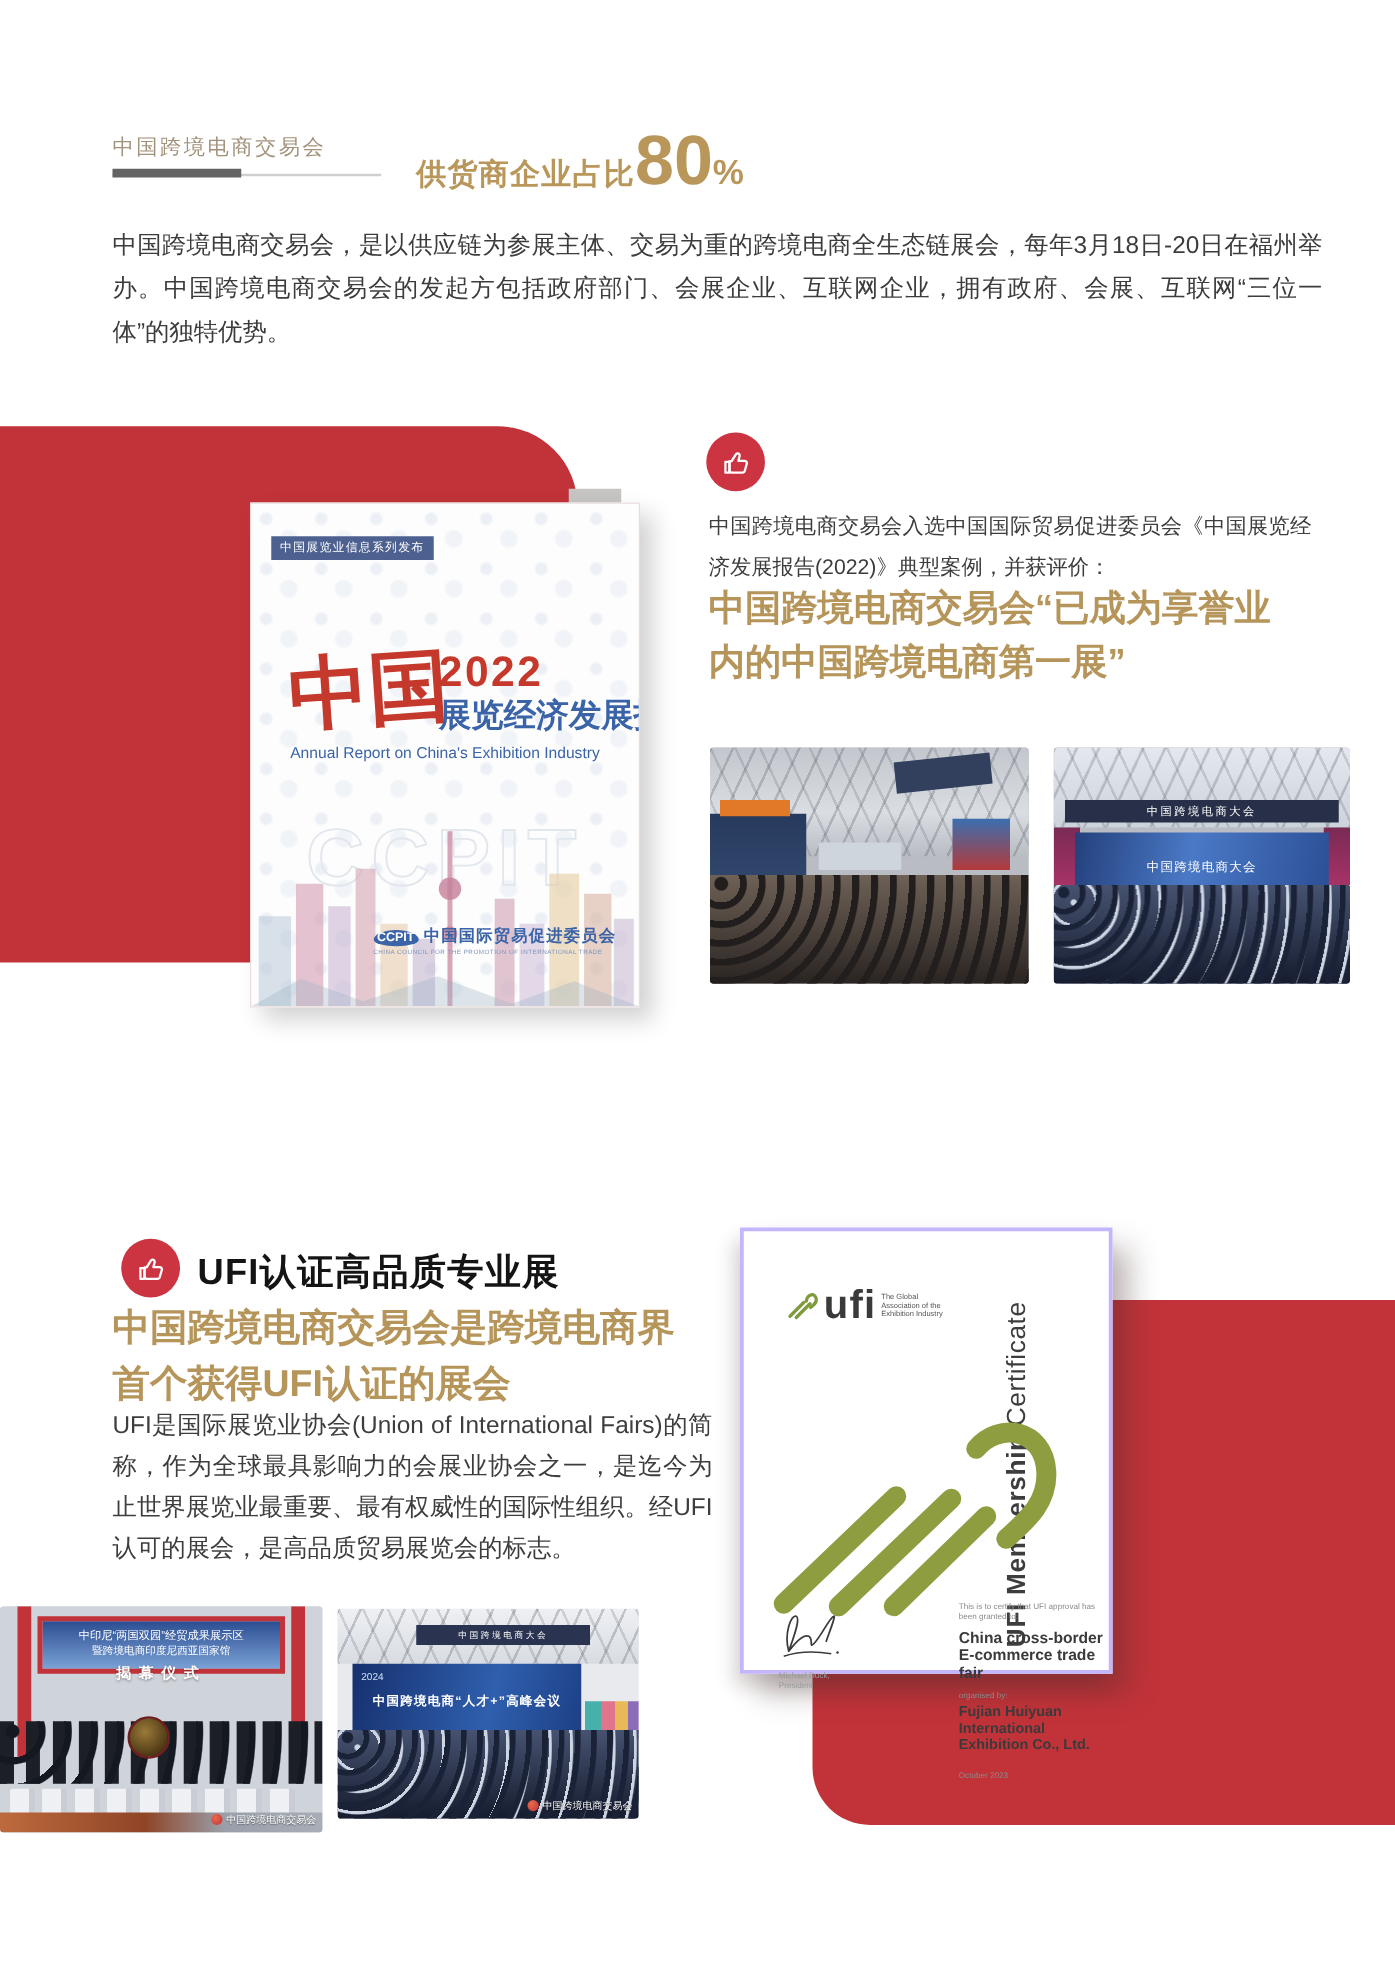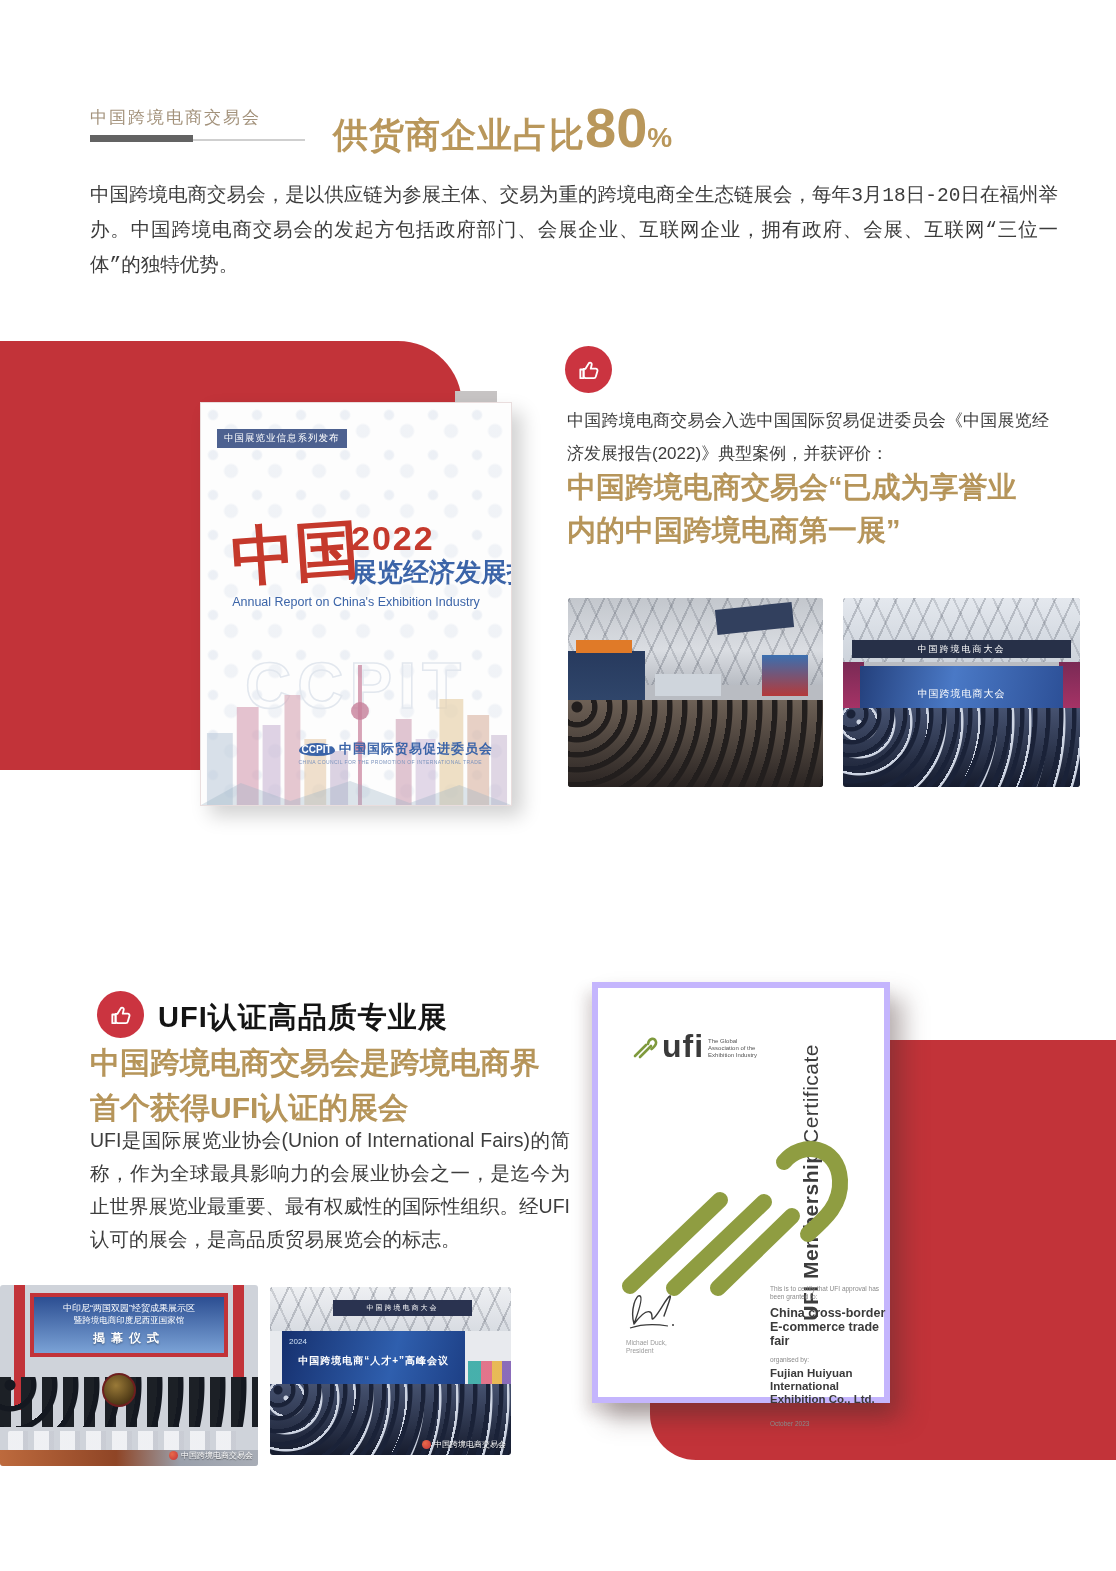--- a/index.html
+++ b/index.html
@@ -13,7 +13,7 @@
   .rule-light { left:90px; top:139px; width:215px; height:2px; background:#cfcfcf; }
   .rule-dark { left:90px; top:135px; width:103px; height:7px; background:#636363; }
   .hdr-title { left:333px; top:100px; display:flex; align-items:baseline; color:#b9975b; white-space:nowrap; }
-  .hdr-title .pfx { font-size:35px; font-weight:700; letter-spacing:1px; }
+  .hdr-title .pfx { font-size:24px; font-weight:700; letter-spacing:1px; }
   .hdr-title .num { font-size:56px; font-weight:800; line-height:1; }
   .hdr-title .pct { font-size:28px; font-weight:700; }
 

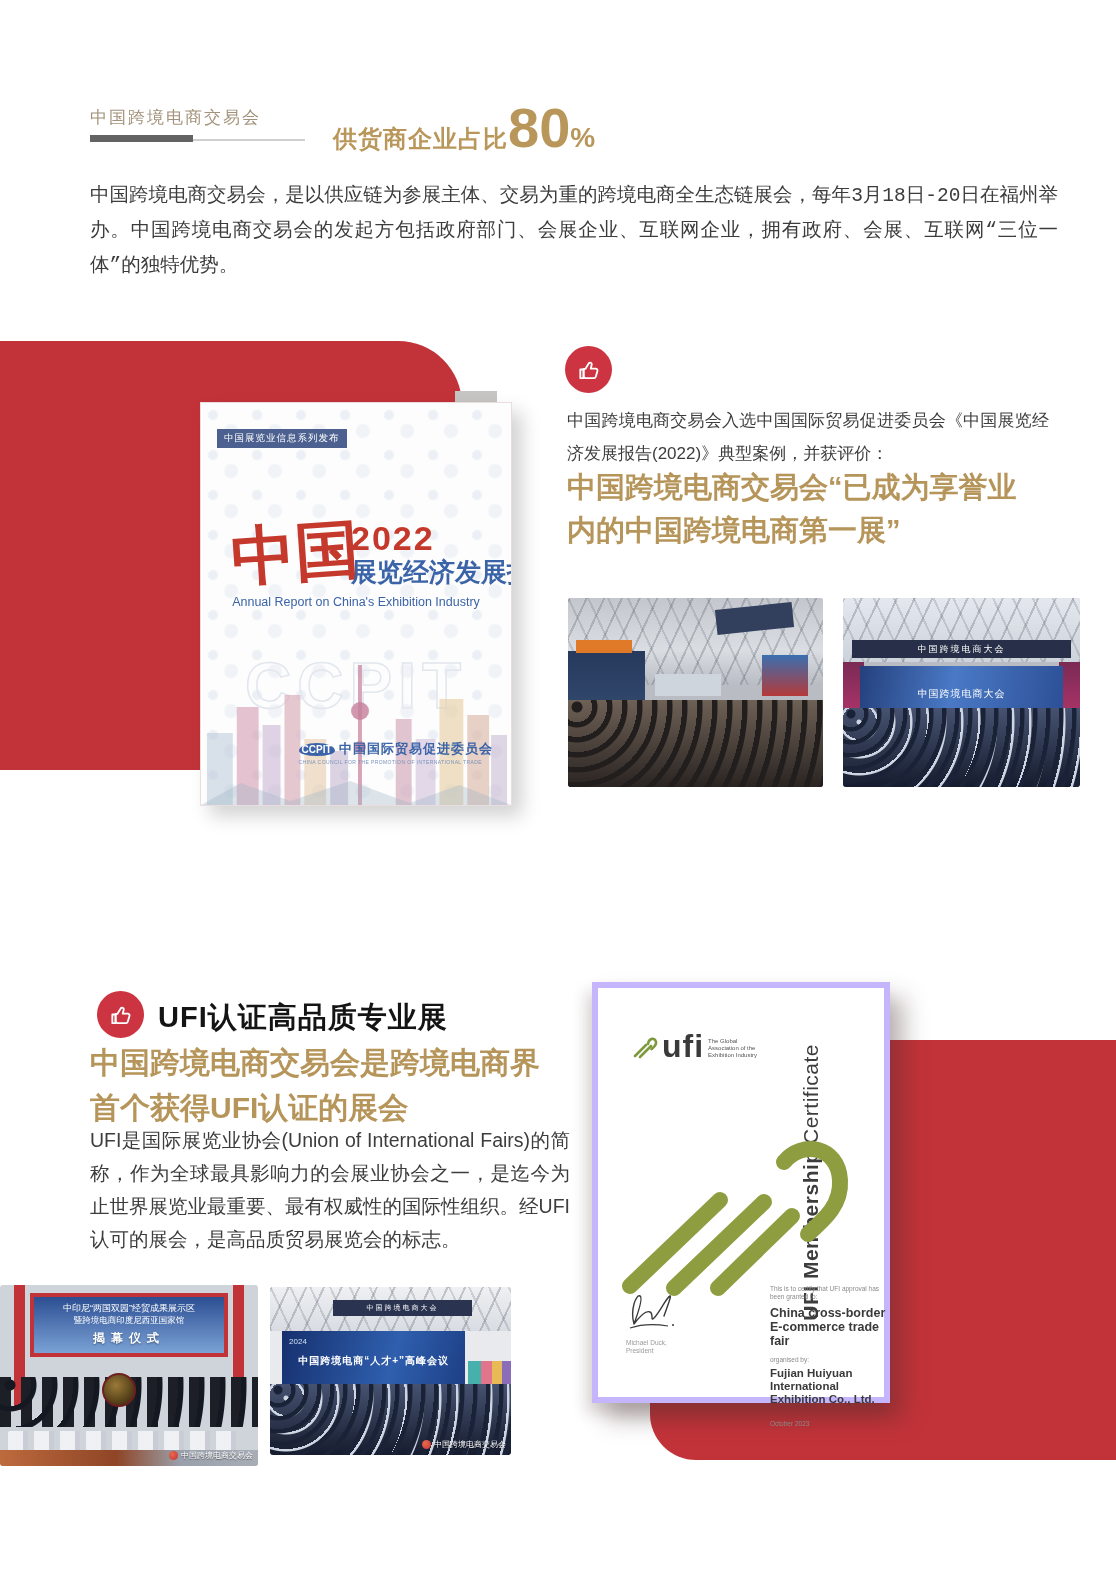--- a/index.html
+++ b/index.html
@@ -18,7 +18,7 @@
   .hdr-title .pct { font-size:28px; font-weight:700; }
 
   
-  .intro { left:90px; top:179px; width:968px; font-size:19.5px; line-height:35px; color:#3c3c3c; text-align:justify;font-family:Liberation Mono, monospace; }
+  .intro { left:90px; top:179px; width:968px; font-size:19.5px; line-height:35px; color:#3c3c3c; text-align:justify; }
 
   
   .red-left { left:0; top:341px; width:462px; height:429px; background:#c23339; border-radius:0 64px 0 0; }

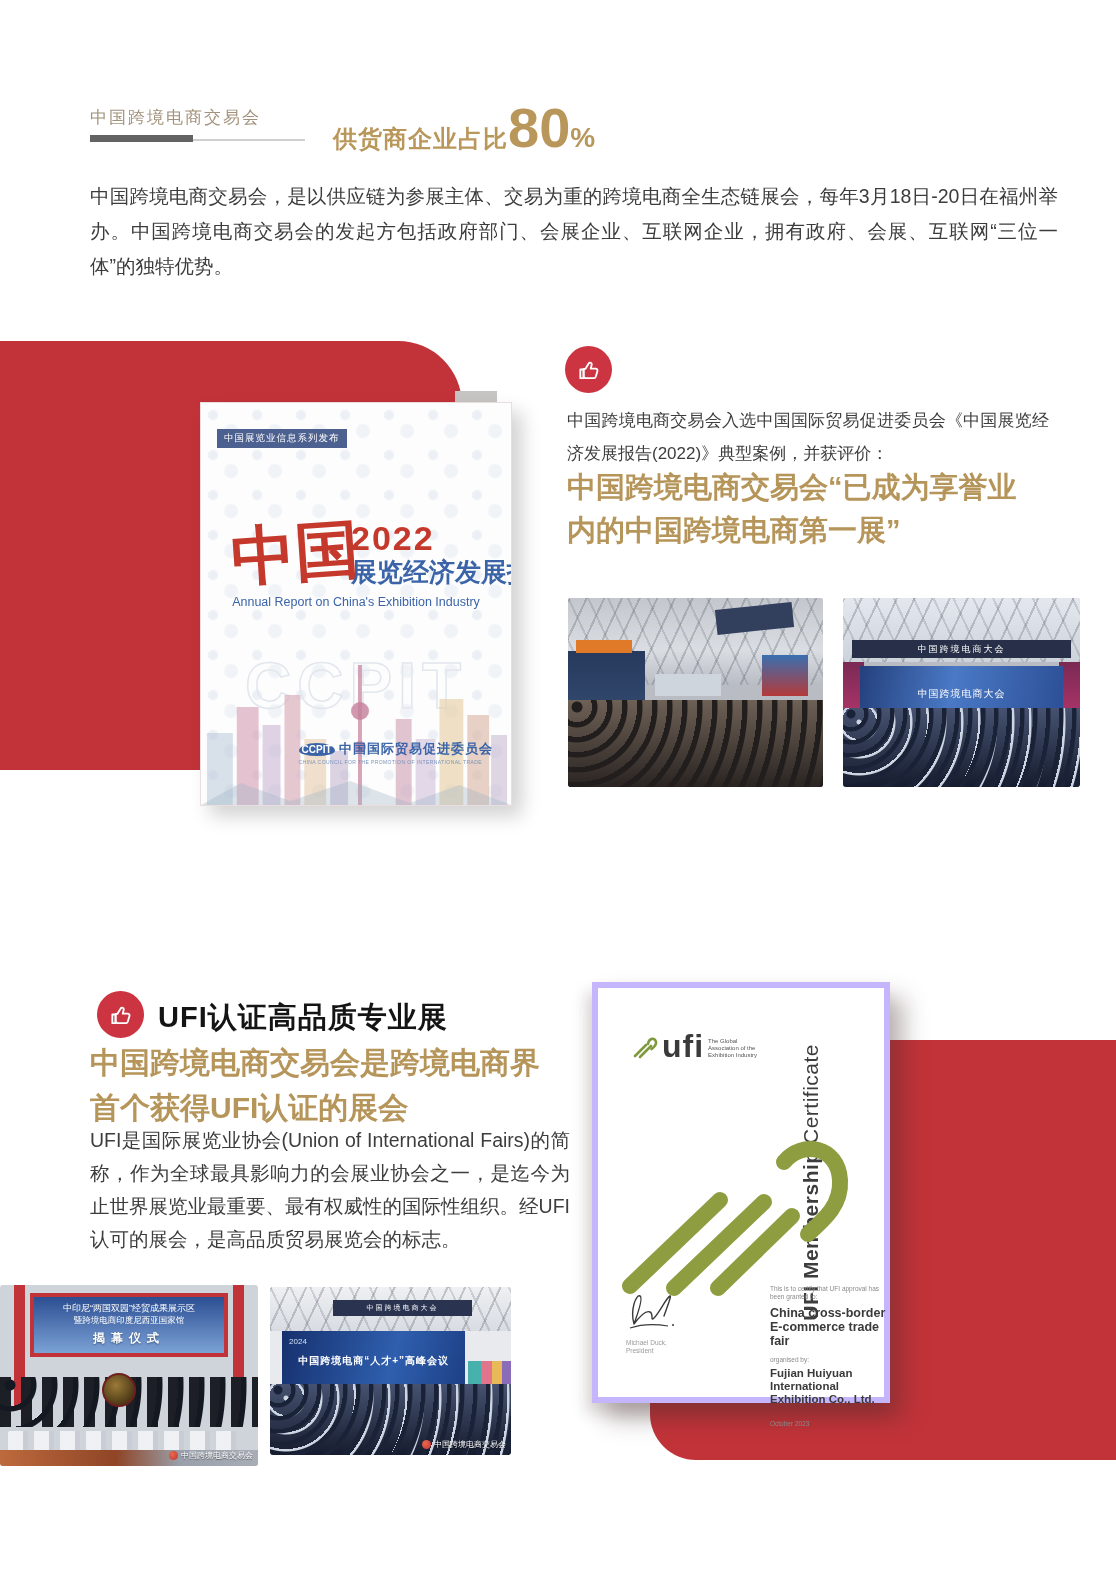--- a/index.html
+++ b/index.html
@@ -111,7 +111,7 @@
               background:linear-gradient(90deg,#2aa6a0 0 30%, #e0607a 30% 55%, #e8b13c 55% 80%, #7a56b0 80%); opacity:.85; }
 
   
-  .cert { left:592px; top:982px; width:298px; height:421px; background:#ffffff; border:6px solid #c4b5fd;
+  .cert { left:592px; top:982px; width:298px; height:357px; background:#ffffff; border:3px solid #c4b5fd;
           box-shadow:14px 16px 22px rgba(70,45,45,.35), -6px 10px 14px rgba(70,45,45,.18); }
   .ufi-logo { position:absolute; left:34px; top:46px; display:flex; align-items:flex-start; gap:4px; }
   .ufi-word { font-size:32px; font-weight:700; color:#3a3a3a; line-height:.8; letter-spacing:1px; }

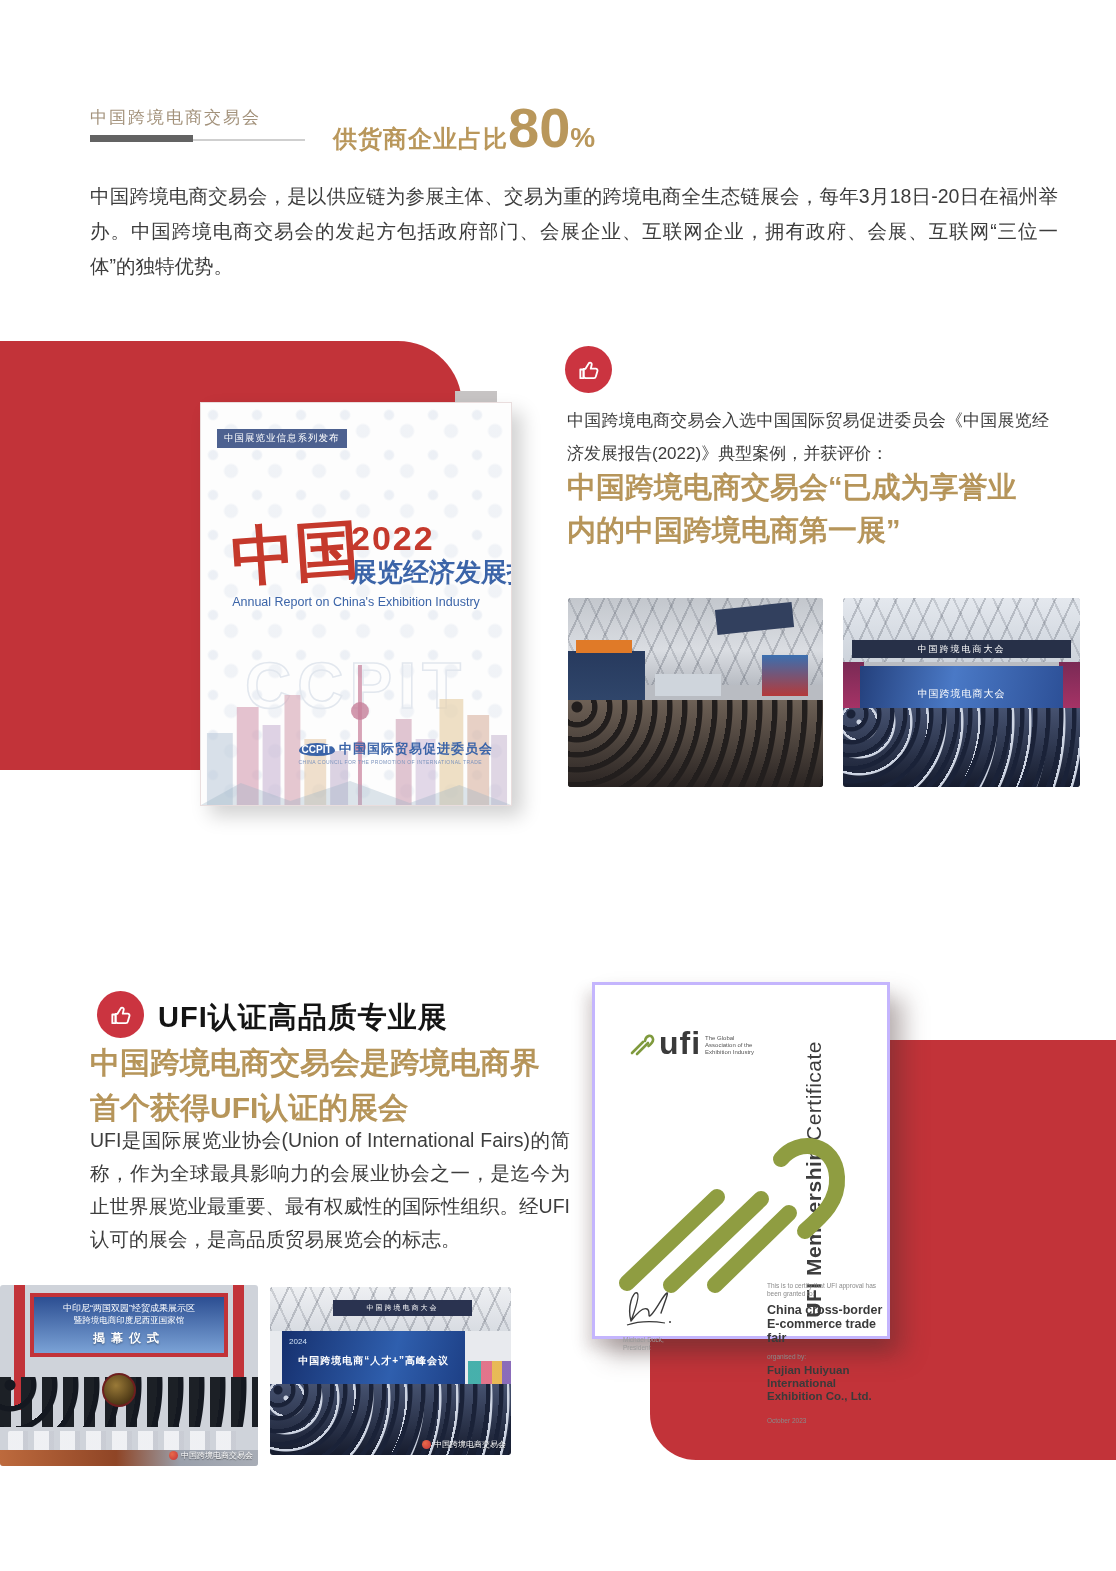--- a/index.html
+++ b/index.html
@@ -83,7 +83,7 @@
   .screen-b span { color:#fff; font-size:10px; letter-spacing:1px; white-space:nowrap; }
   .hangbar { display:flex; align-items:center; justify-content:center; color:#fff; }
 
-  .frame-c { left:30px; top:8px; width:198px; height:64px; border:4px solid #c23339;
+  .frame-c { left:30px; top:8px; width:198px; height:46px; border:4px solid #c23339;
              background:linear-gradient(180deg,#2c4e92,#7ba2d6); text-align:center; color:#fff; }
   .frame-c .l1 { font-size:9px; margin-top:5px; white-space:nowrap; }
   .frame-c .l2 { font-size:8.5px; white-space:nowrap; }

